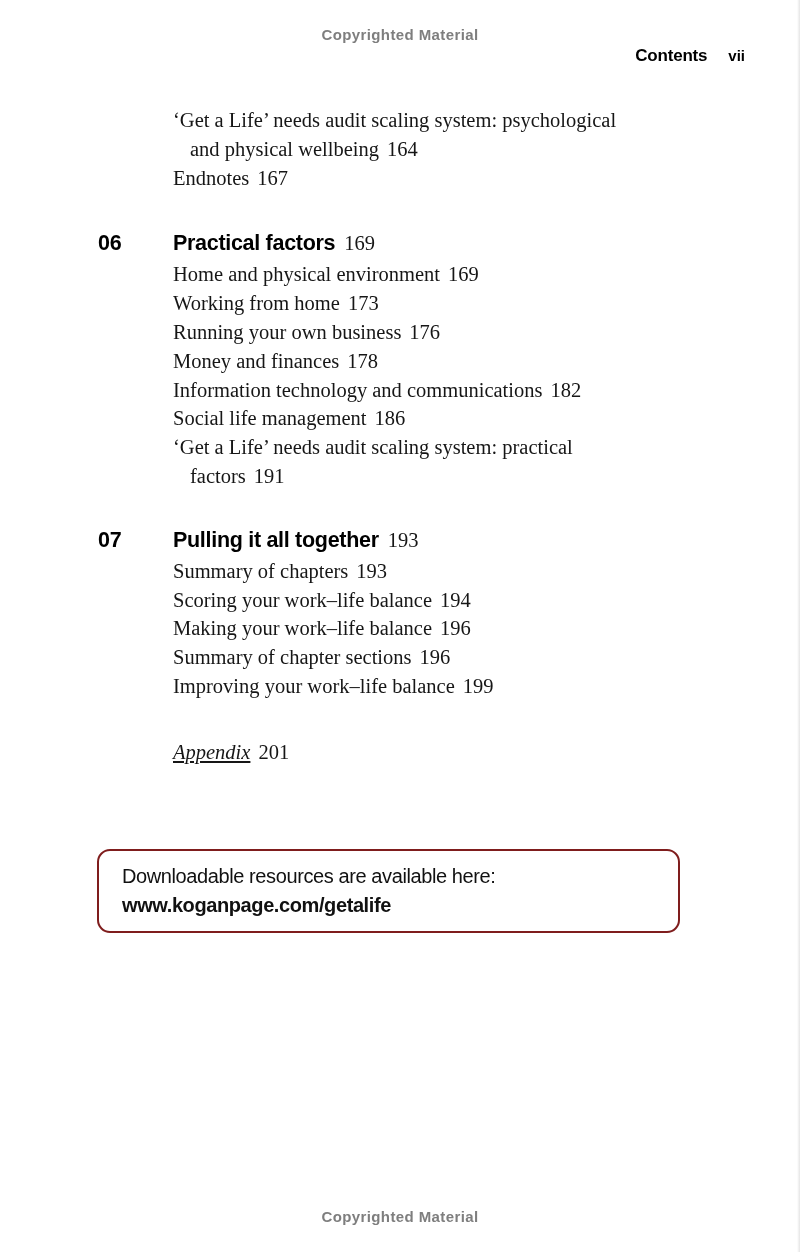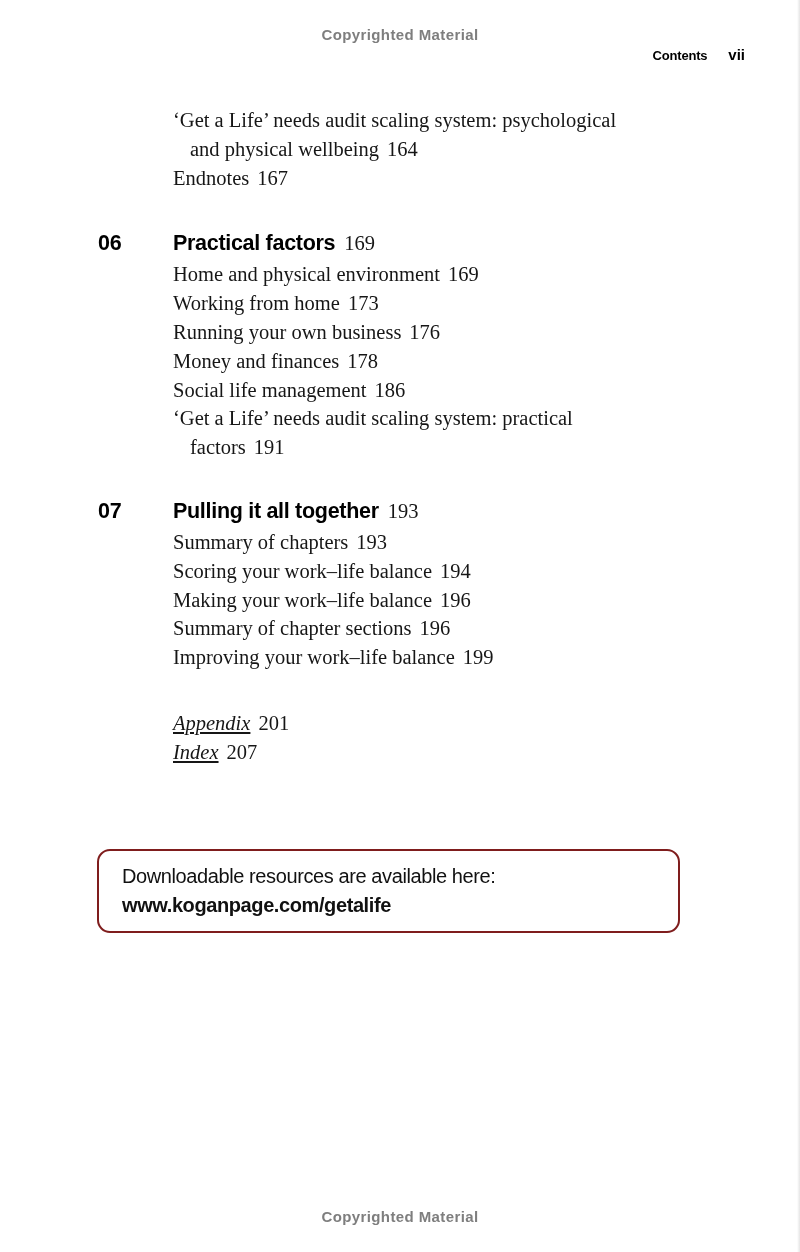--- a/index.html
+++ b/index.html
@@ -41,7 +41,7 @@
     color: #000;
     white-space: nowrap;
   }
-  .page-header .running-title { font-size: 13px; letter-spacing: -0.2px; }
+  .page-header .running-title { font-size: 17px; letter-spacing: -0.2px; }
   .page-header .folio { font-size: 15px; margin-left: 21px; }
 
   .toc {

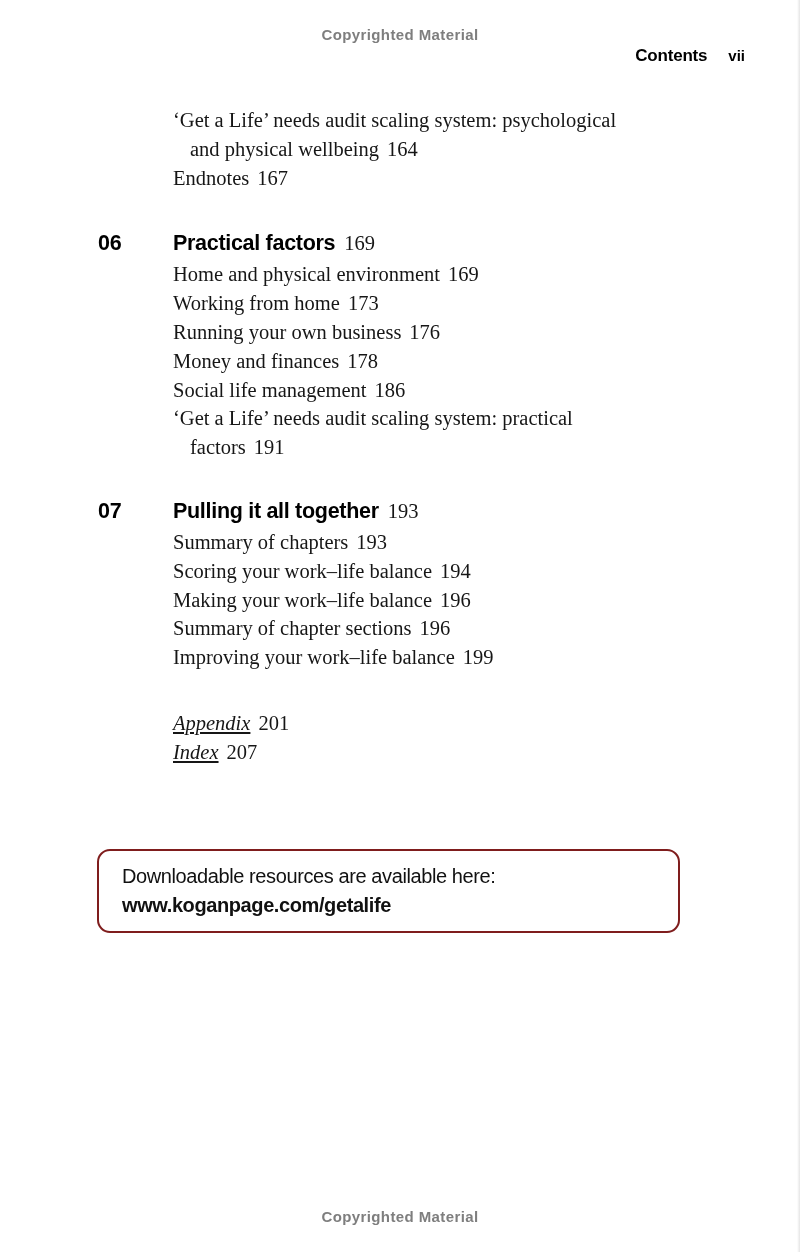--- a/index.html
+++ b/index.html
@@ -149,6 +149,9 @@
           <span class="t">Money and finances</span><span class="pg">178</span>
         </div>
         <div class="entry">
+          <span class="t">Information technology and communications</span><span class="pg">182</span>
+        </div>
+        <div class="entry">
           <span class="t">Social life management</span><span class="pg">186</span>
         </div>
         <div class="entry">

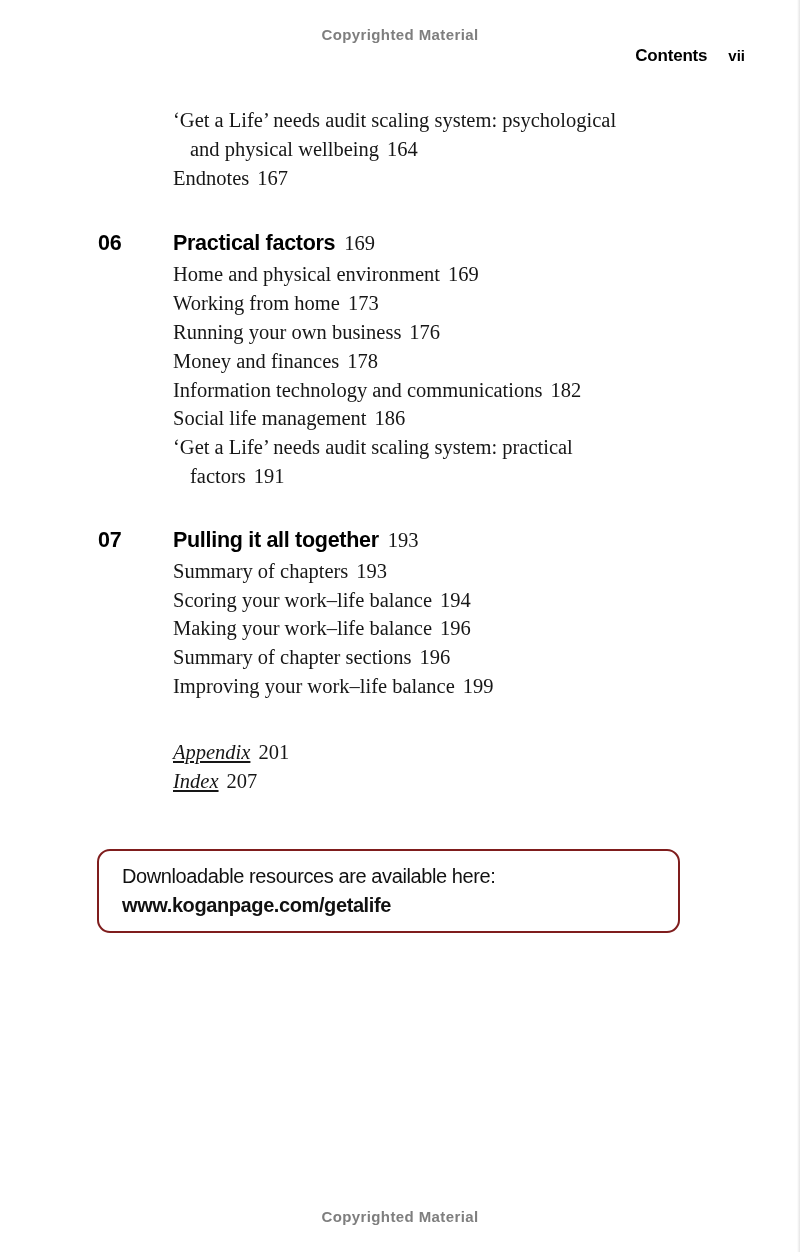--- a/index.html
+++ b/index.html
@@ -188,9 +188,6 @@
       <div class="entry">
         <span class="t">Appendix</span><span class="pg">201</span>
       </div>
-      <div class="entry">
-        <span class="t">Index</span><span class="pg">207</span>
-      </div>
     </div>
 
   </div>

